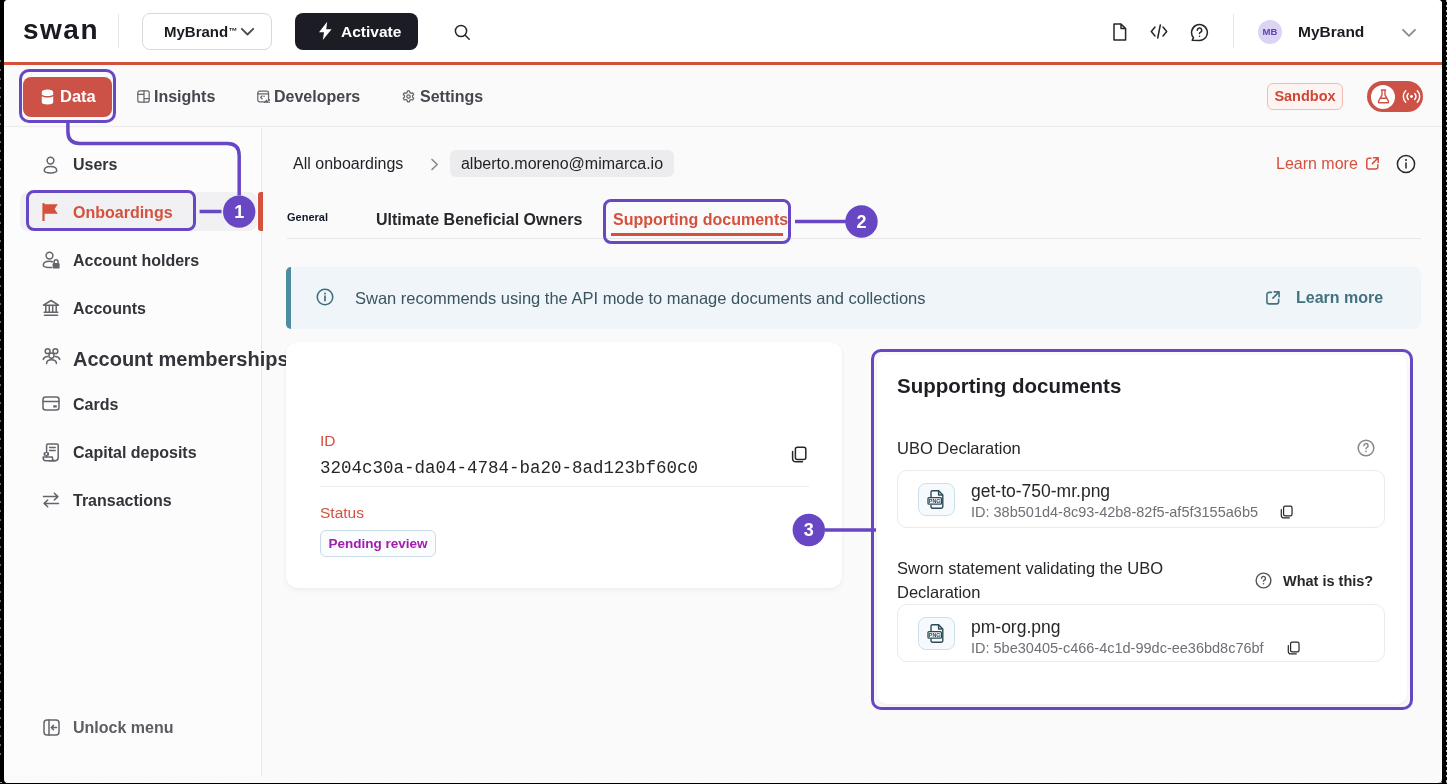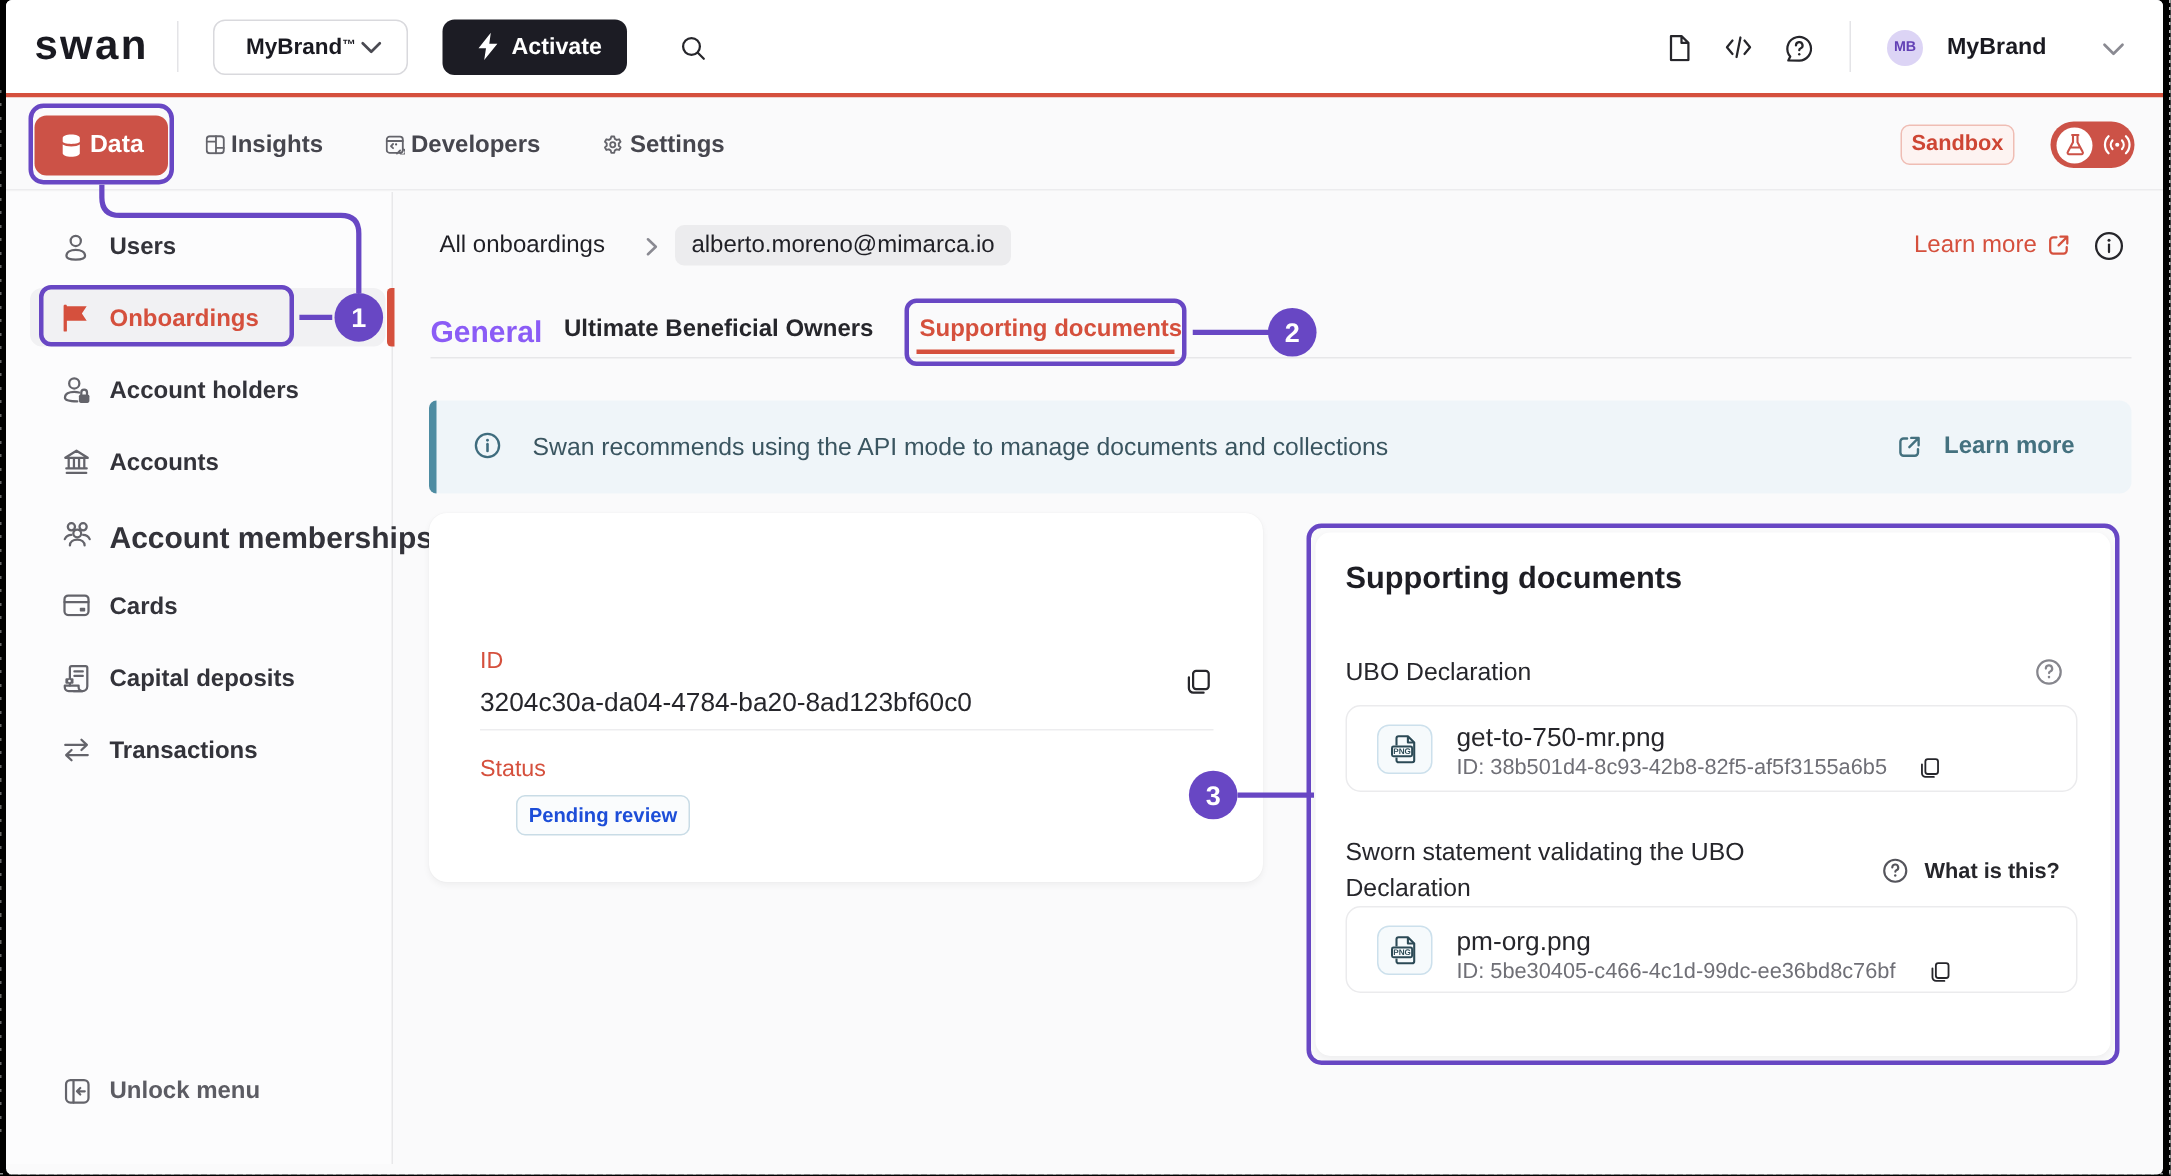--- a/index.html
+++ b/index.html
@@ -192,7 +192,7 @@
     </svg>
 
   <div class="abs" style="left:283px;top:238px;width:1134px;height:1px;background:#E7E7E9;"></div>
-  <div class="abs" style="left:283px;top:211px;font-size:20px;font-weight:bold;color:#8b5cf6;">General</div>
+  <div class="abs" style="left:283px;top:211px;font-size:11px;font-weight:bold;color:#0f172a;">General</div>
   <div class="abs" style="left:372px;top:211px;font-size:16px;font-weight:bold;color:#26262B;">Ultimate Beneficial Owners</div>
   <div class="abs" style="left:609px;top:211px;font-size:16px;font-weight:bold;color:#D5503D;">Supporting documents</div>
   <div class="abs" style="left:607px;top:233px;width:172px;height:3px;background:#D5503D;"></div>

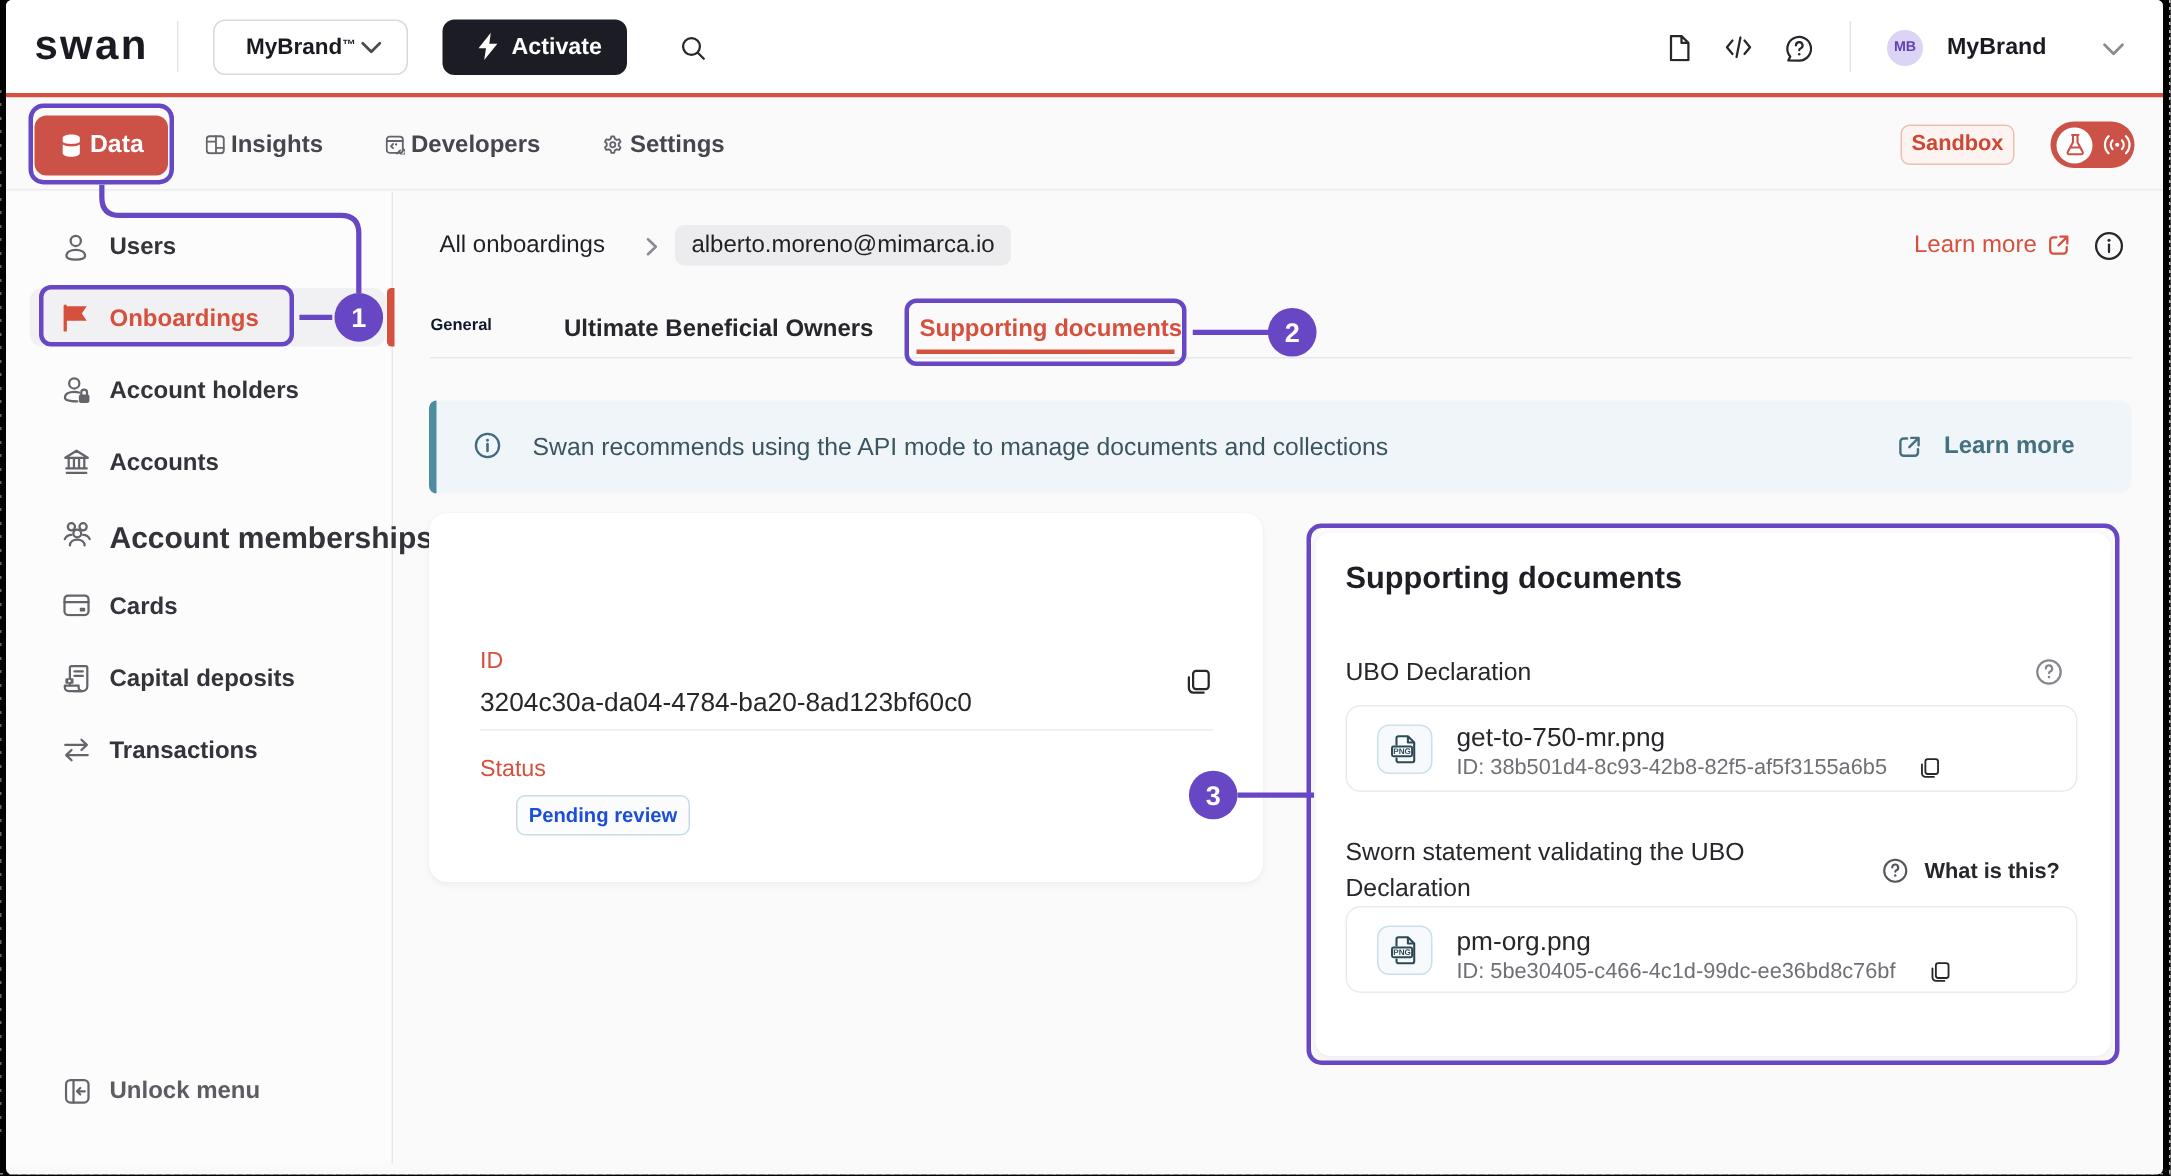--- a/index.html
+++ b/index.html
@@ -218,7 +218,7 @@
 
   <div class="abs" style="left:282px;top:342px;width:556px;height:246px;background:#fff;border-radius:12px;box-shadow:0 2px 5px rgba(0,0,0,0.05), 0 0 1px rgba(0,0,0,0.06);"></div>
   <div class="abs" style="left:316px;top:432px;font-size:15.5px;color:#D5503D;">ID</div>
-  <div class="abs" style="left:316px;top:458px;font-size:17.5px;color:#26262B;">3204c30a-da04-4784-ba20-8ad123bf60c0</div>
+  <div class="abs" style="left:316px;top:458px;font-size:17.5px;color:#26262B;font-family:Liberation Mono, monospace;">3204c30a-da04-4784-ba20-8ad123bf60c0</div>
   <svg class="abs" style="left:787px;top:446px;" width="16" height="17" viewBox="0 0 16 17">
       <rect x="4.4" y="1.2" width="10.4" height="12.2" rx="2" class="icd" stroke-width="1.5"></rect>
       <path d="M1.6 5.5 L1.6 12.8 A3 3 0 0 0 4.6 15.8 L11.4 15.8" class="icd" stroke-width="1.5"></path>

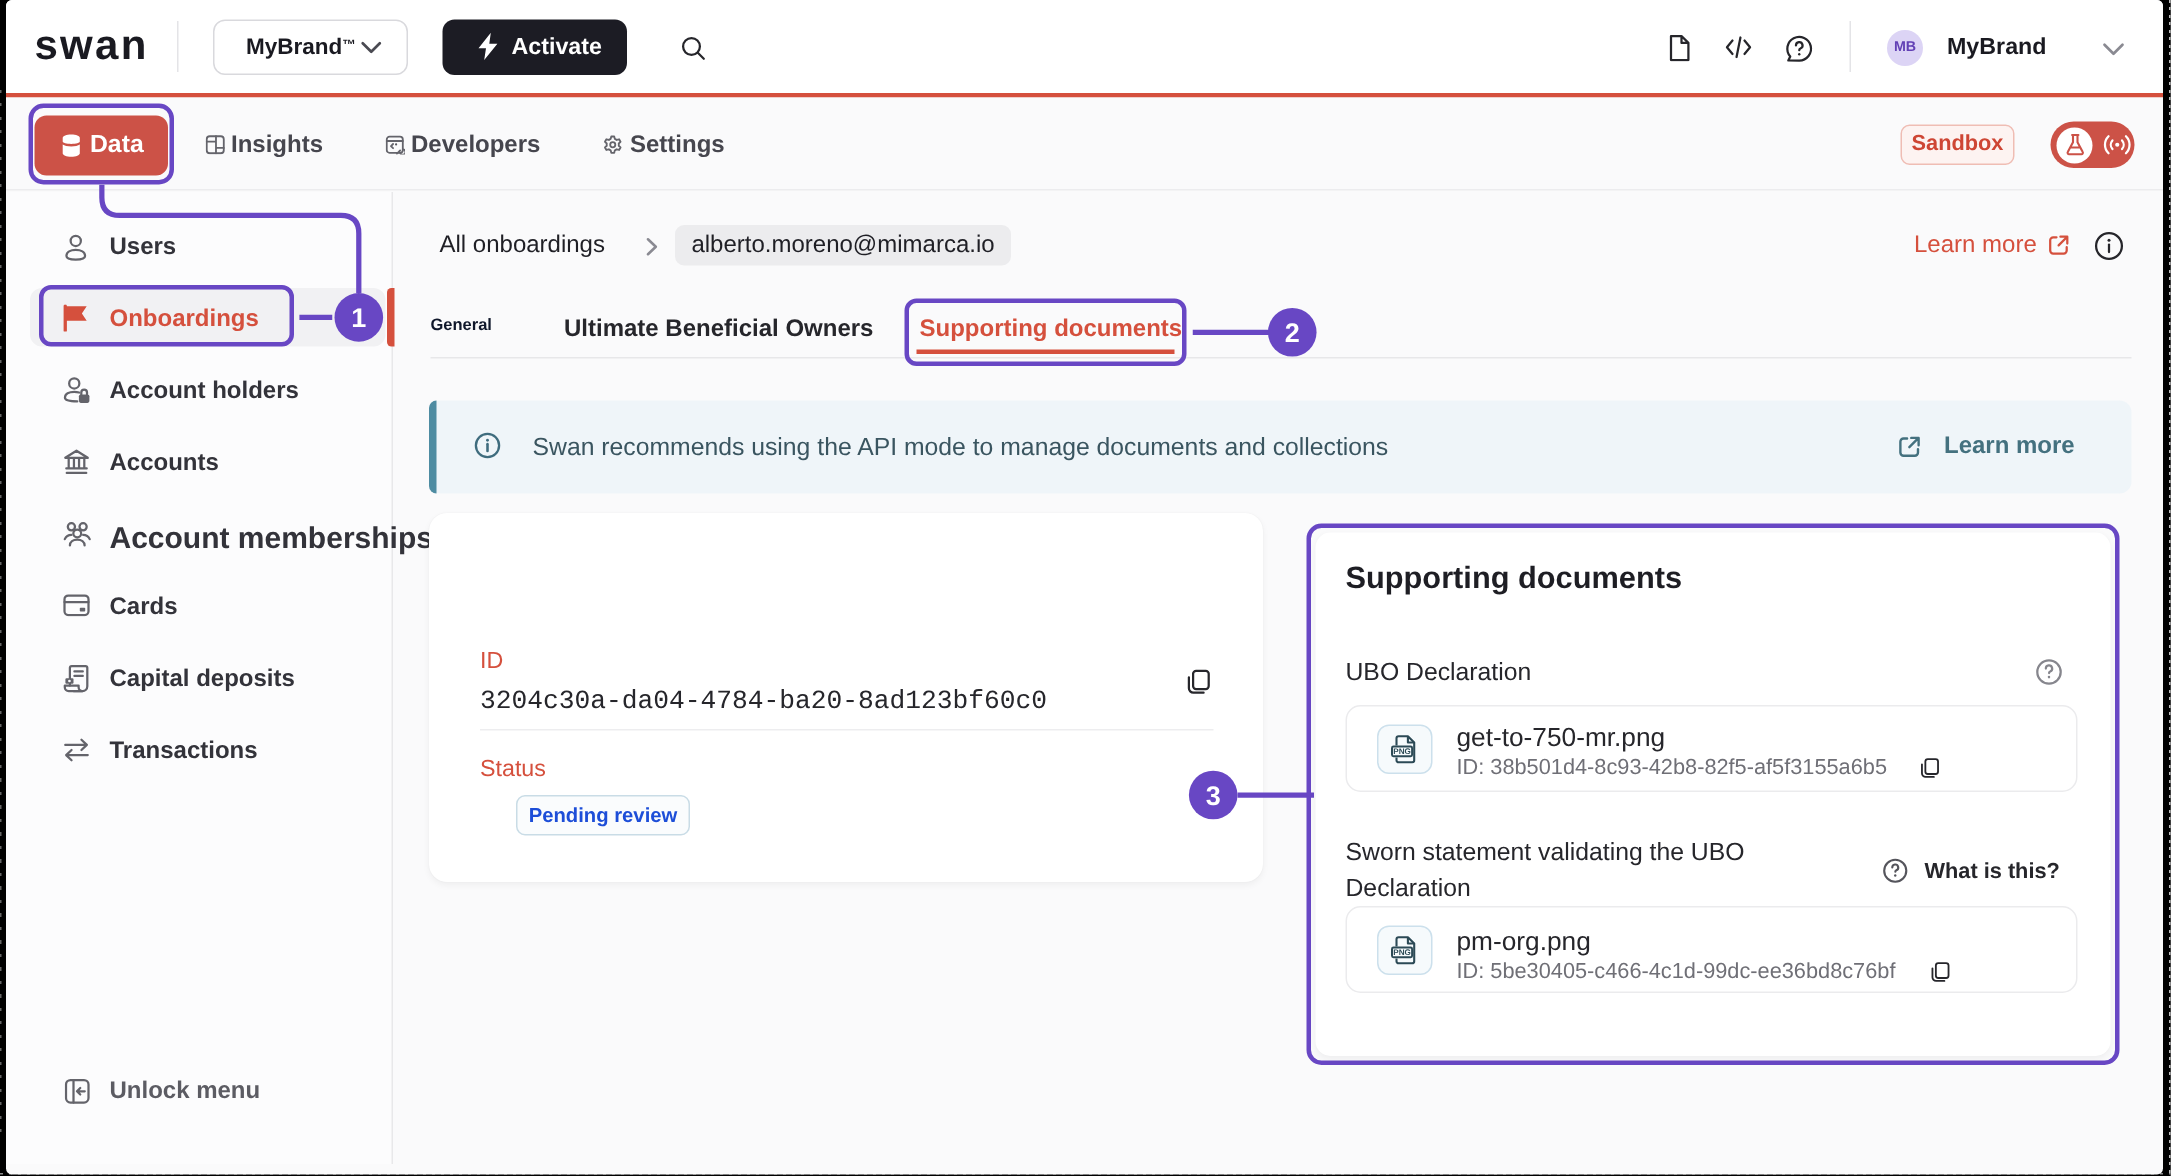--- a/index.html
+++ b/index.html
@@ -225,7 +225,7 @@
     </svg>
   <div class="abs" style="left:316px;top:486px;width:489px;height:1px;background:#EDEDEF;"></div>
   <div class="abs" style="left:316px;top:504px;font-size:15.5px;color:#D5503D;">Status</div>
-  <div class="abs" style="left:316px;top:530px;width:116px;height:27px;background:#FAFCFD;border:1px solid #C9DCE6;border-radius:6px;line-height:25px;text-align:center;font-size:13.5px;font-weight:bold;color:#1d4ed8;margin-left:24px;">Pending review</div>
+  <div class="abs" style="left:316px;top:530px;width:116px;height:27px;background:#FAFCFD;border:1px solid #C9DCE6;border-radius:6px;line-height:25px;text-align:center;font-size:13.5px;font-weight:bold;color:#a21caf;">Pending review</div>
 
   <svg class="abs" style="left:788px;top:513px;" width="84" height="34" viewBox="0 0 84 34">
       <path d="M33 17 L84 17" stroke="#6847C4" stroke-width="3.5"></path>

